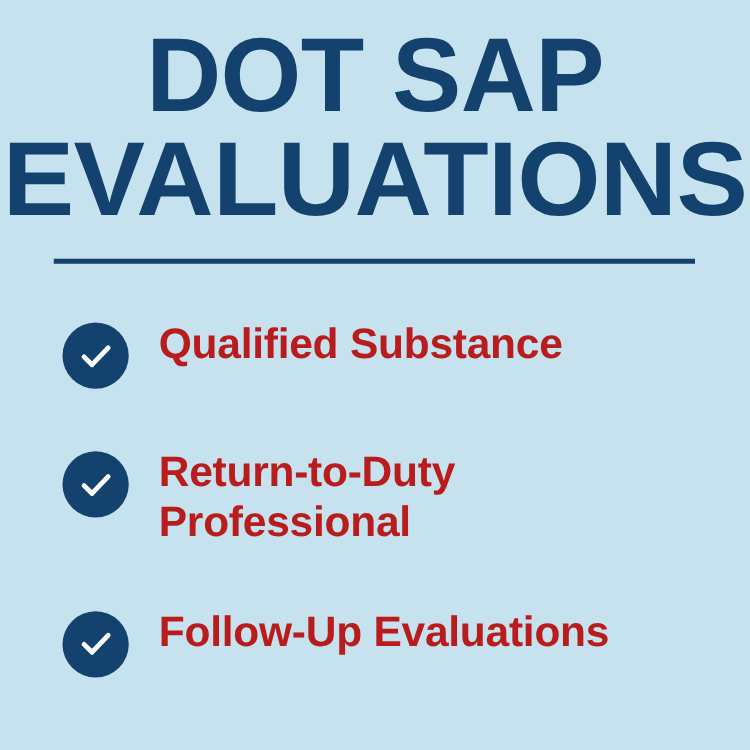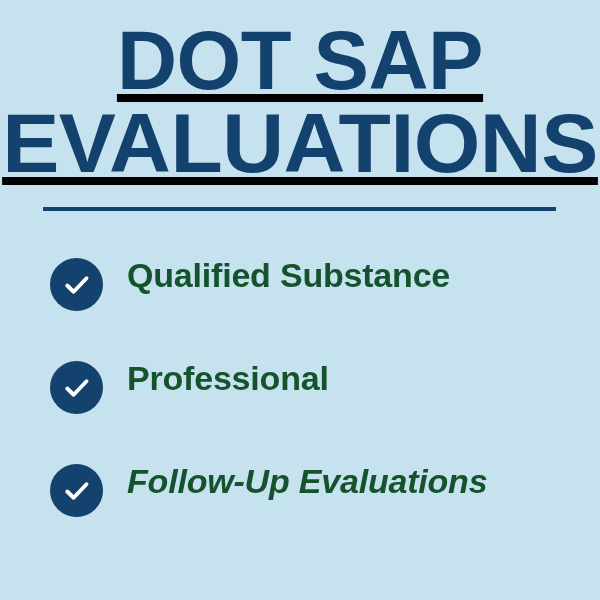--- a/index.html
+++ b/index.html
@@ -31,7 +31,6 @@
     top: 20px;
     width: 600px;
     text-align: center;
-    text-decoration: underline;
   }
 
   .title-line {

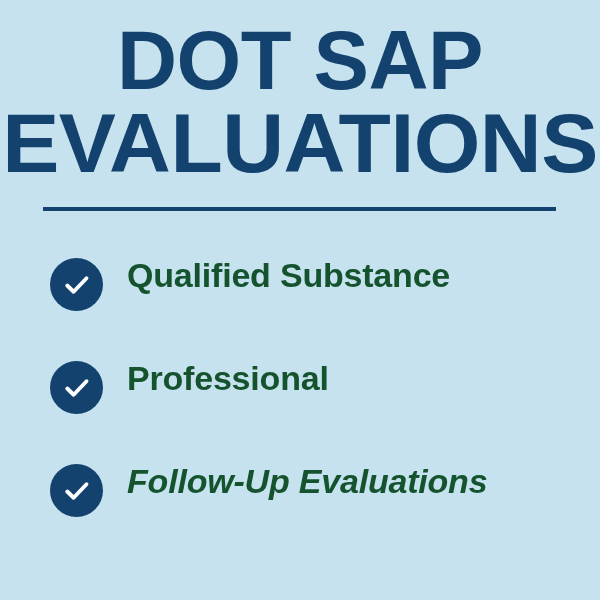--- a/index.html
+++ b/index.html
@@ -106,7 +106,7 @@
   }
 
   .feature-text {
-    color: #14532d;
+    color: #b91c1c;
     font-family: "Liberation Sans", sans-serif;
     font-weight: bold;
     font-size: 34px;

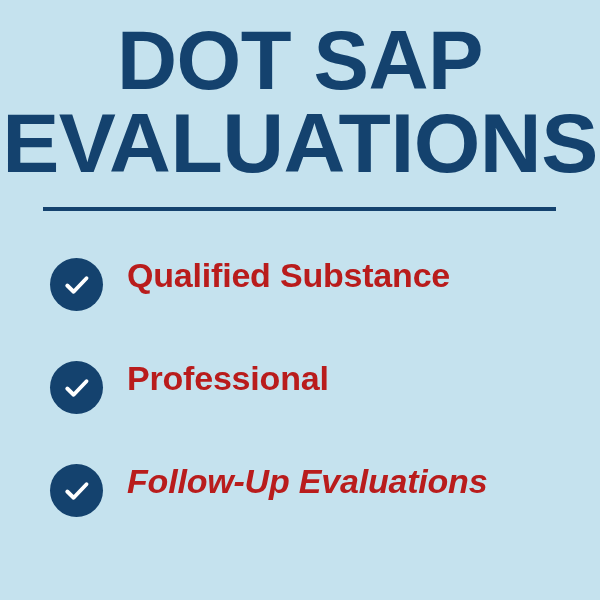--- a/index.html
+++ b/index.html
@@ -154,6 +154,7 @@
         </svg>
       </span>
       <span class="feature-text">
+        <span class="ln">Return-to-Duty</span>
         <span class="ln">Professional</span>
       </span>
     </li>

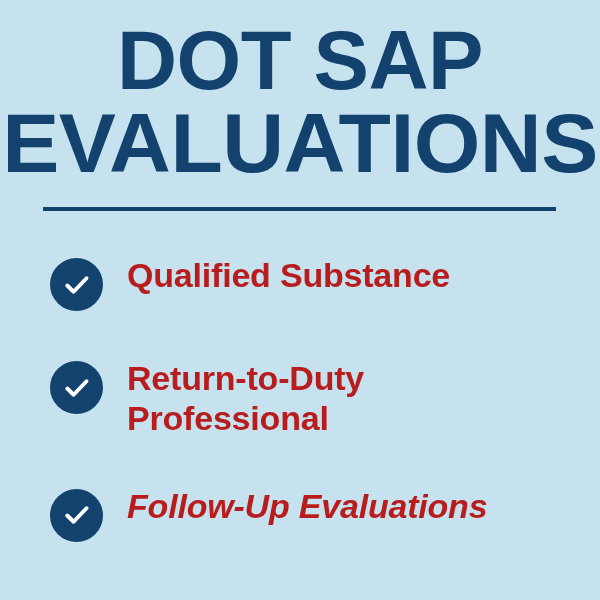--- a/index.html
+++ b/index.html
@@ -84,7 +84,6 @@
   }
   .feature-item:last-child {
     margin-bottom: 0;
-    font-style: italic;
   }
 
   .check-badge {

